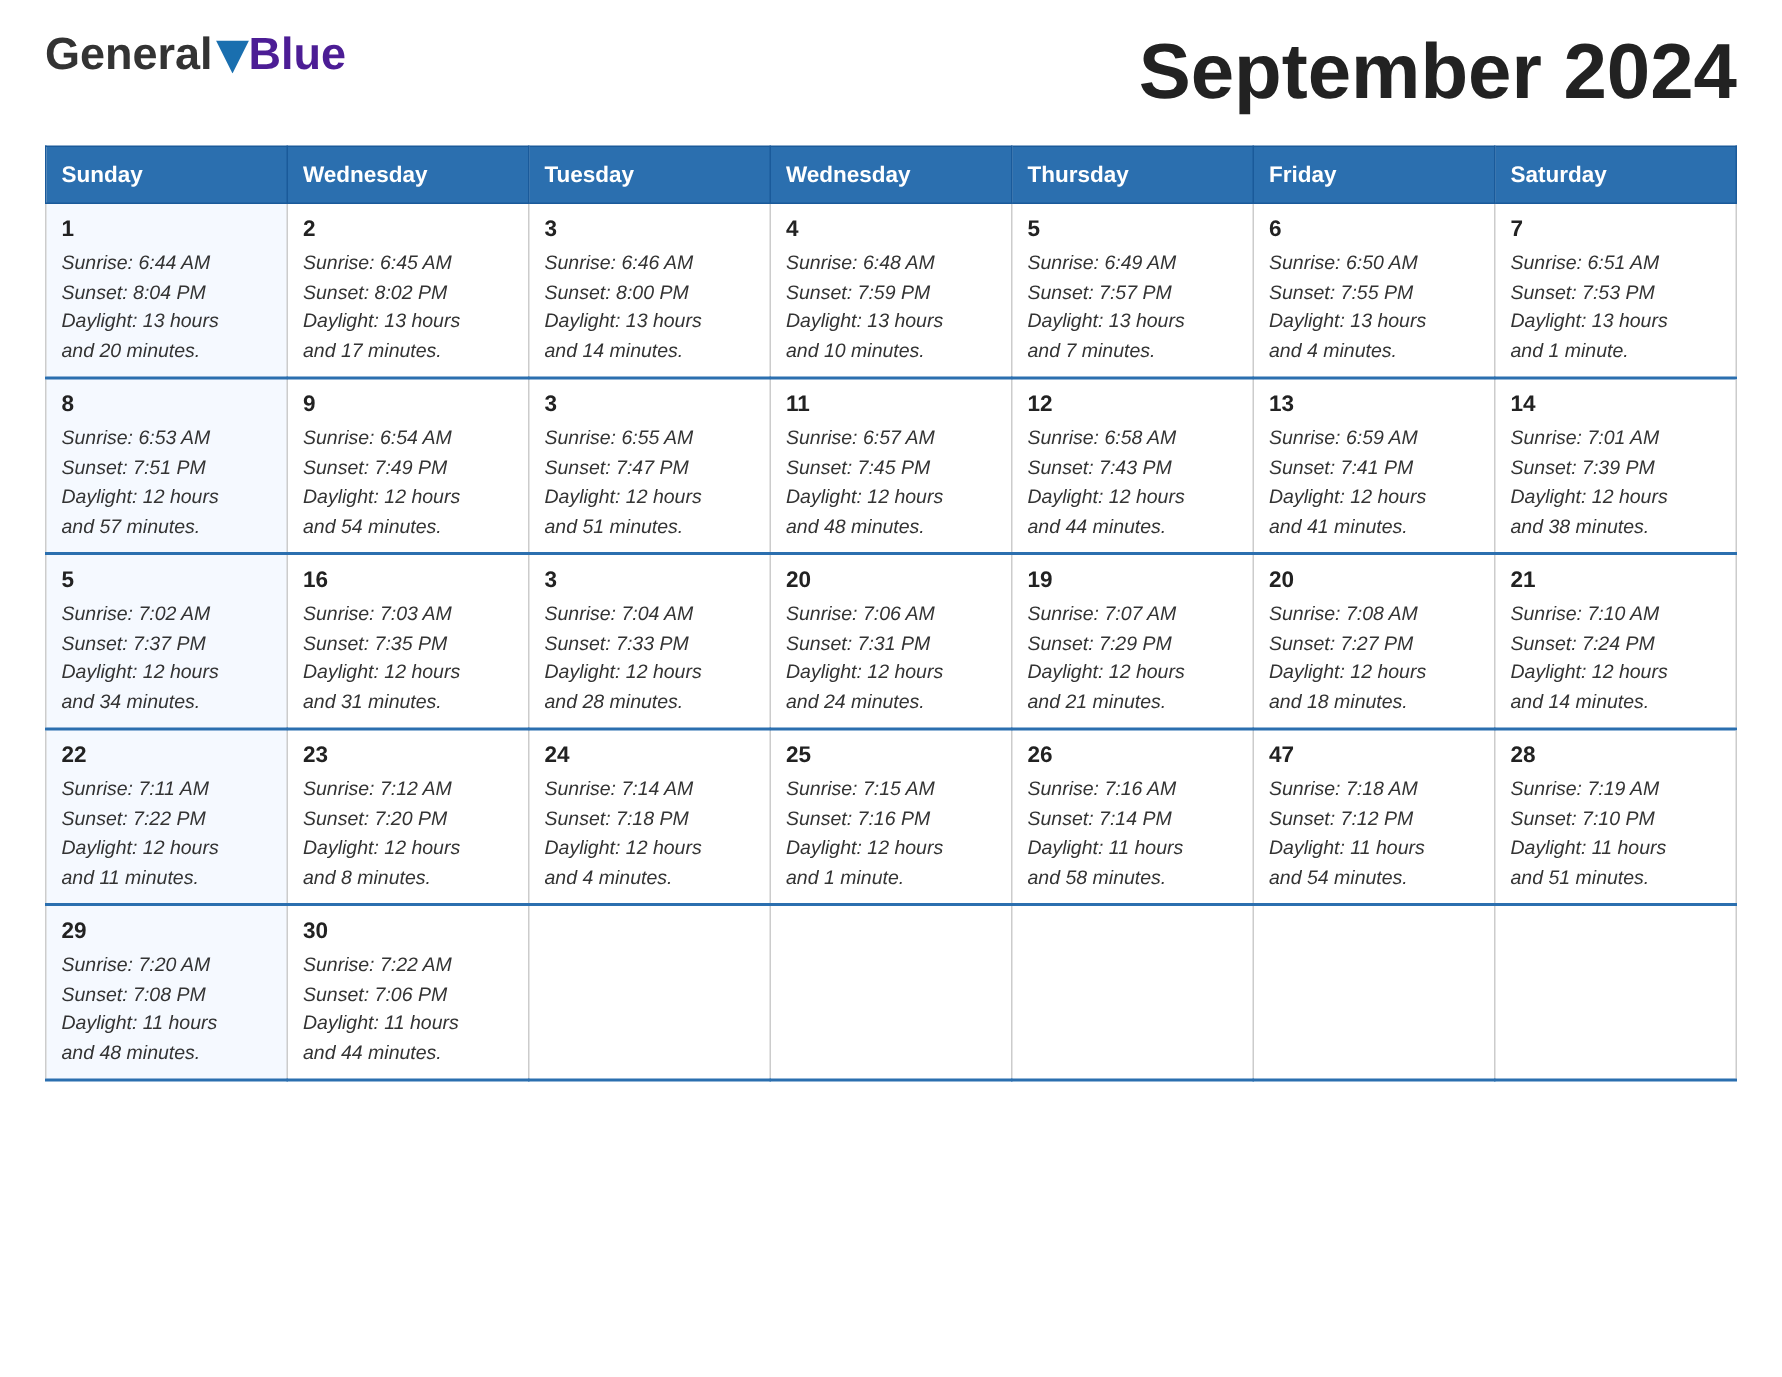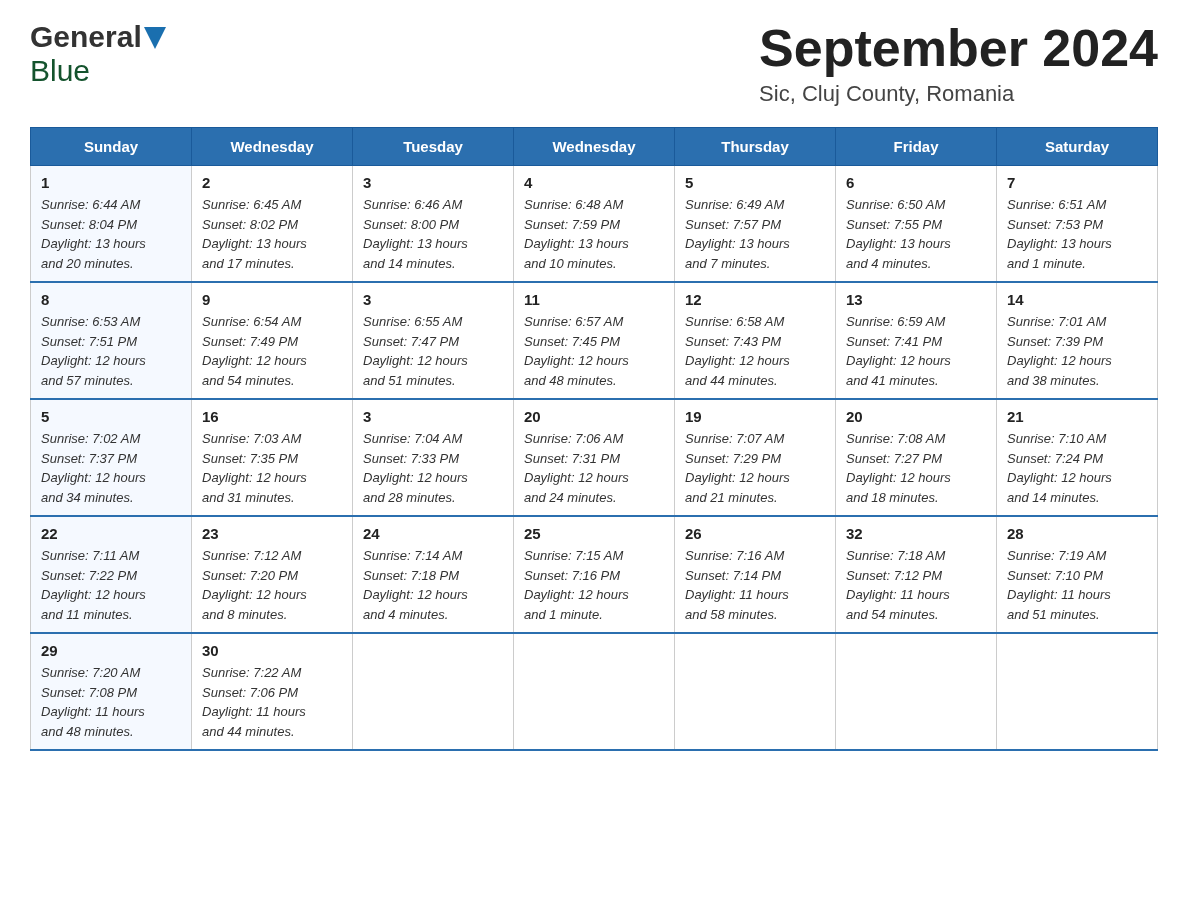--- a/index.html
+++ b/index.html
@@ -18,7 +18,7 @@
     }
     .logo {
       display: flex;
-      flex-direction: column;
+      flex-direction: row;
       align-items: flex-start;
     }
     .logo-line1 {

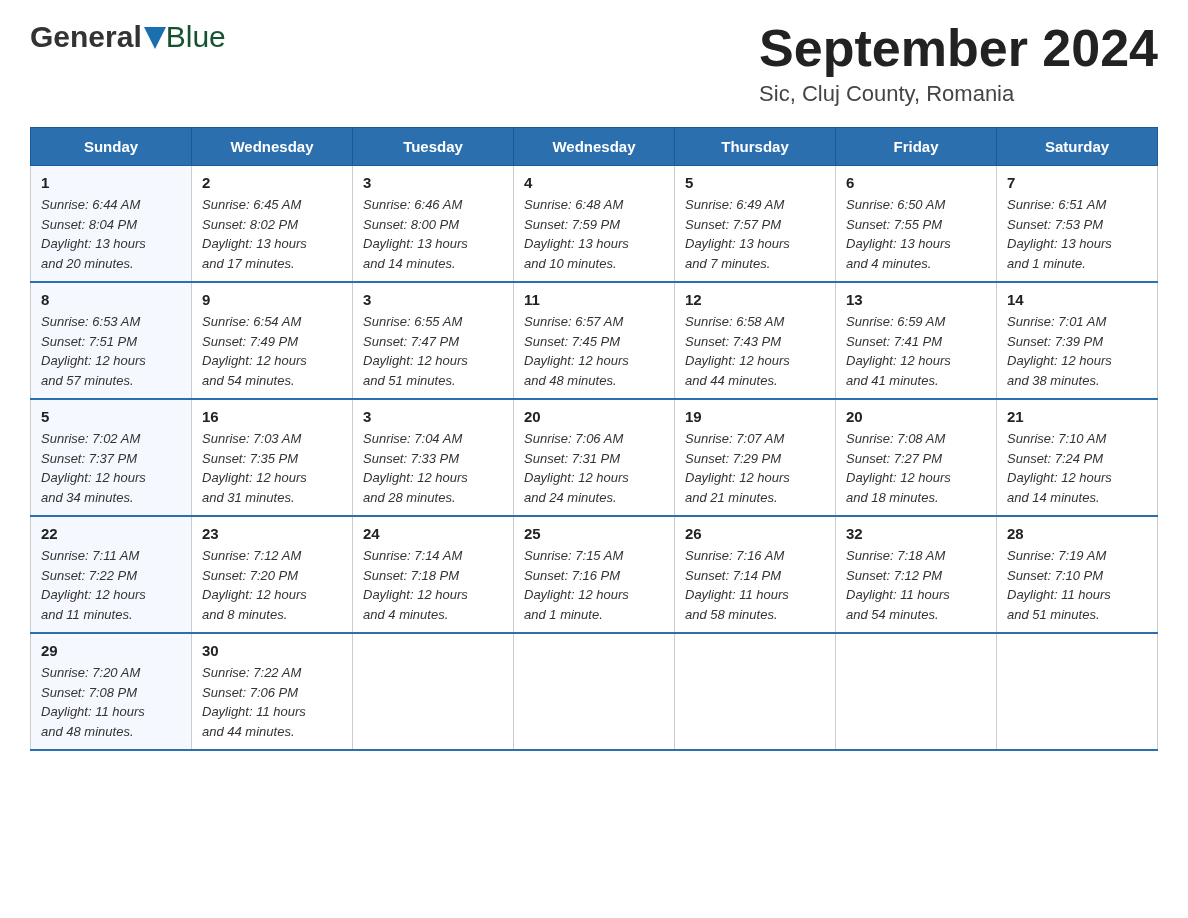--- a/index.html
+++ b/index.html
@@ -97,7 +97,7 @@
       </svg>
     </div>
     <div>
-      <span style="font-size:30px;font-weight:normal;color:#14532d;">Blue</span>
+      <span style="font-size:30px;font-weight:bold;color:#4c1d95;">Blue</span>
     </div>
   </div>
   <div class="title-block">

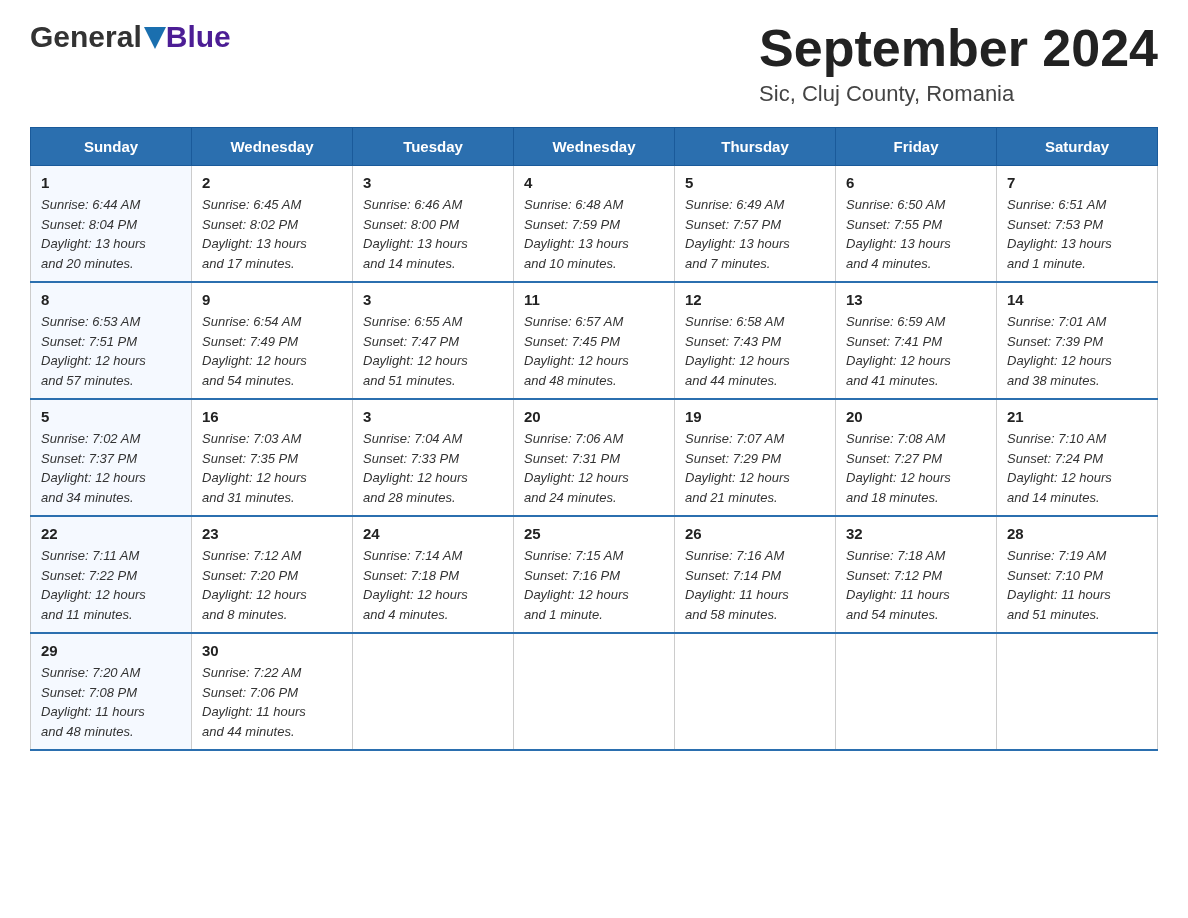--- a/index.html
+++ b/index.html
@@ -26,7 +26,7 @@
       align-items: center;
     }
     .title-block {
-      text-align: left;
+      text-align: center;
       margin-left: 46px;
     }
     .month-year {

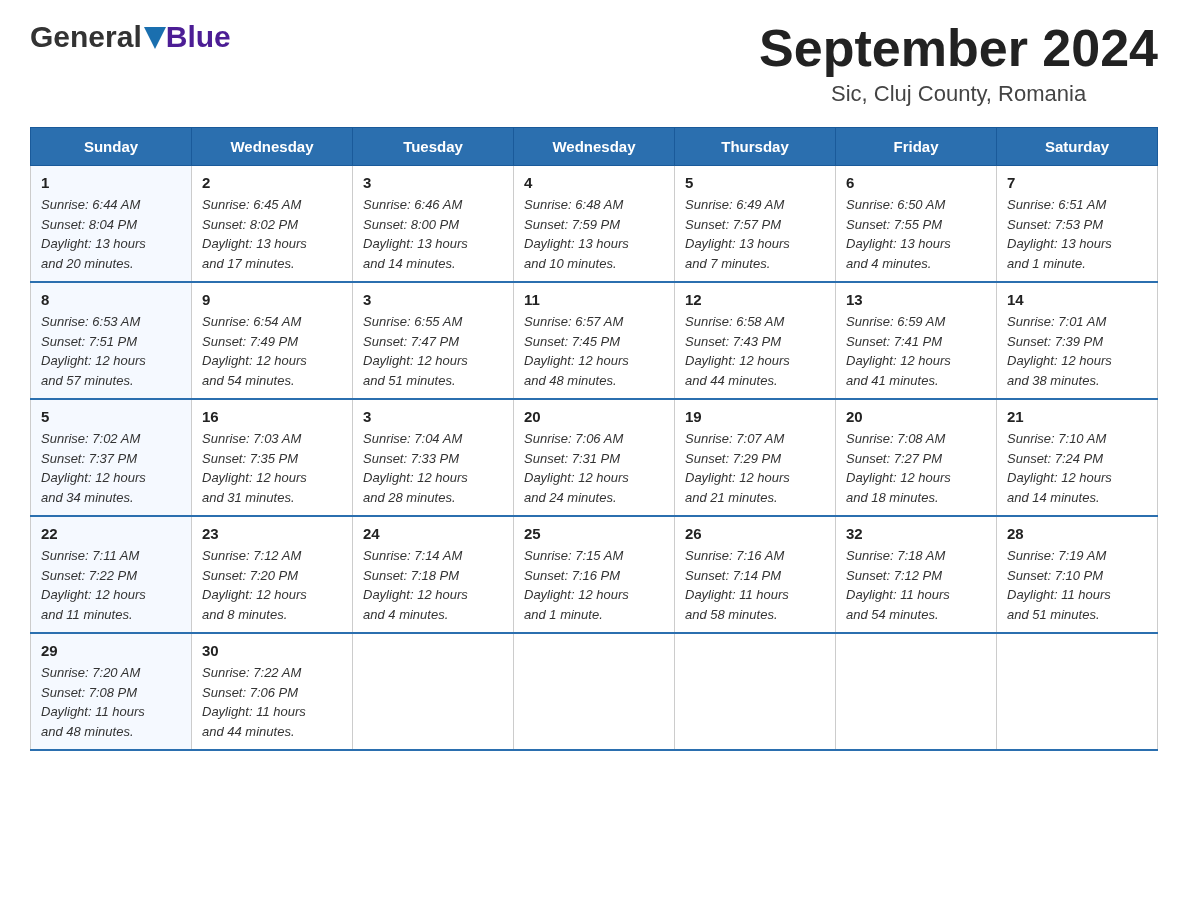--- a/index.html
+++ b/index.html
@@ -102,7 +102,6 @@
   </div>
   <div class="title-block">
     <div class="month-year">September 2024</div>
-    <div class="location">Sic, Cluj County, Romania</div>
   </div>
 </div>
 

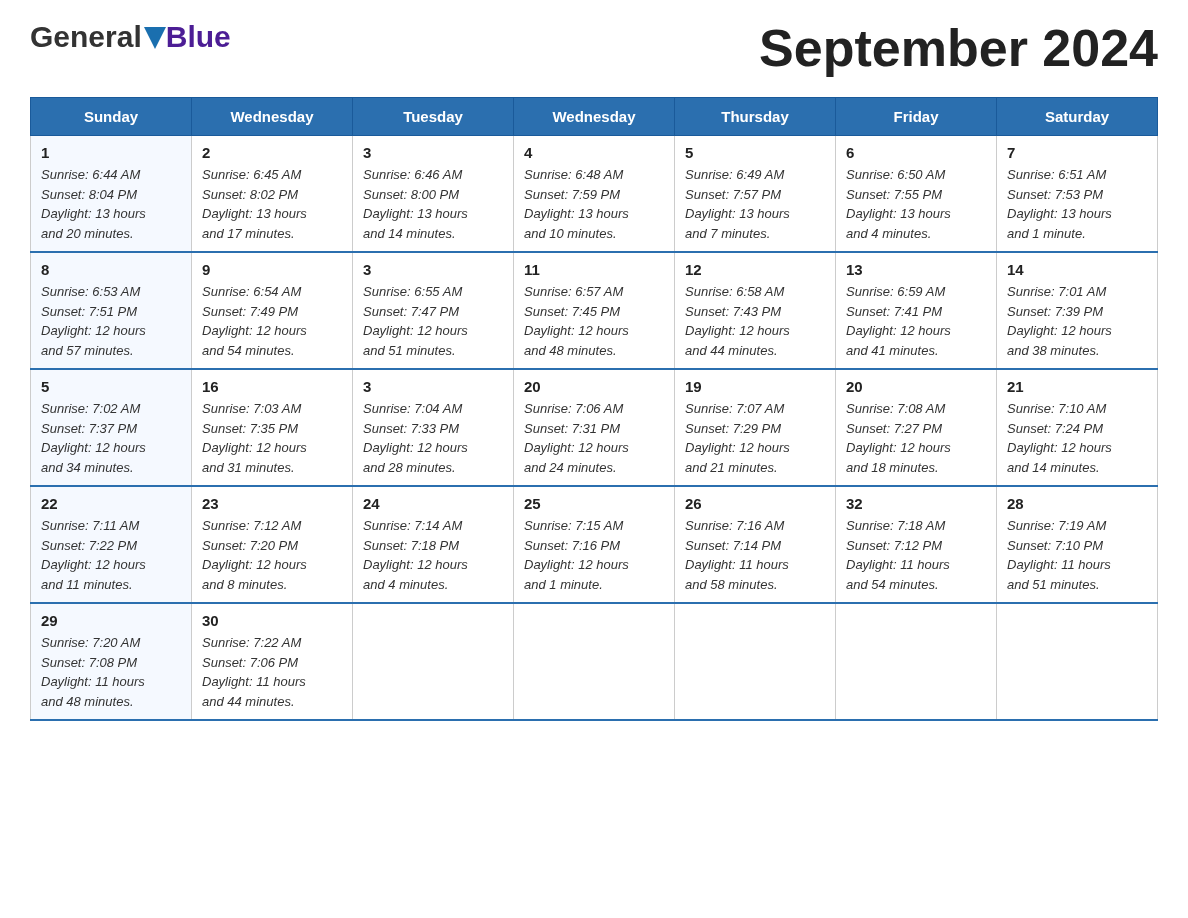--- a/index.html
+++ b/index.html
@@ -50,7 +50,7 @@
       font-size: 15px;
       font-weight: bold;
       padding: 10px 10px;
-      text-align: center;
+      text-align: left;
       border: 1px solid #1a5a9a;
     }
     tbody td {

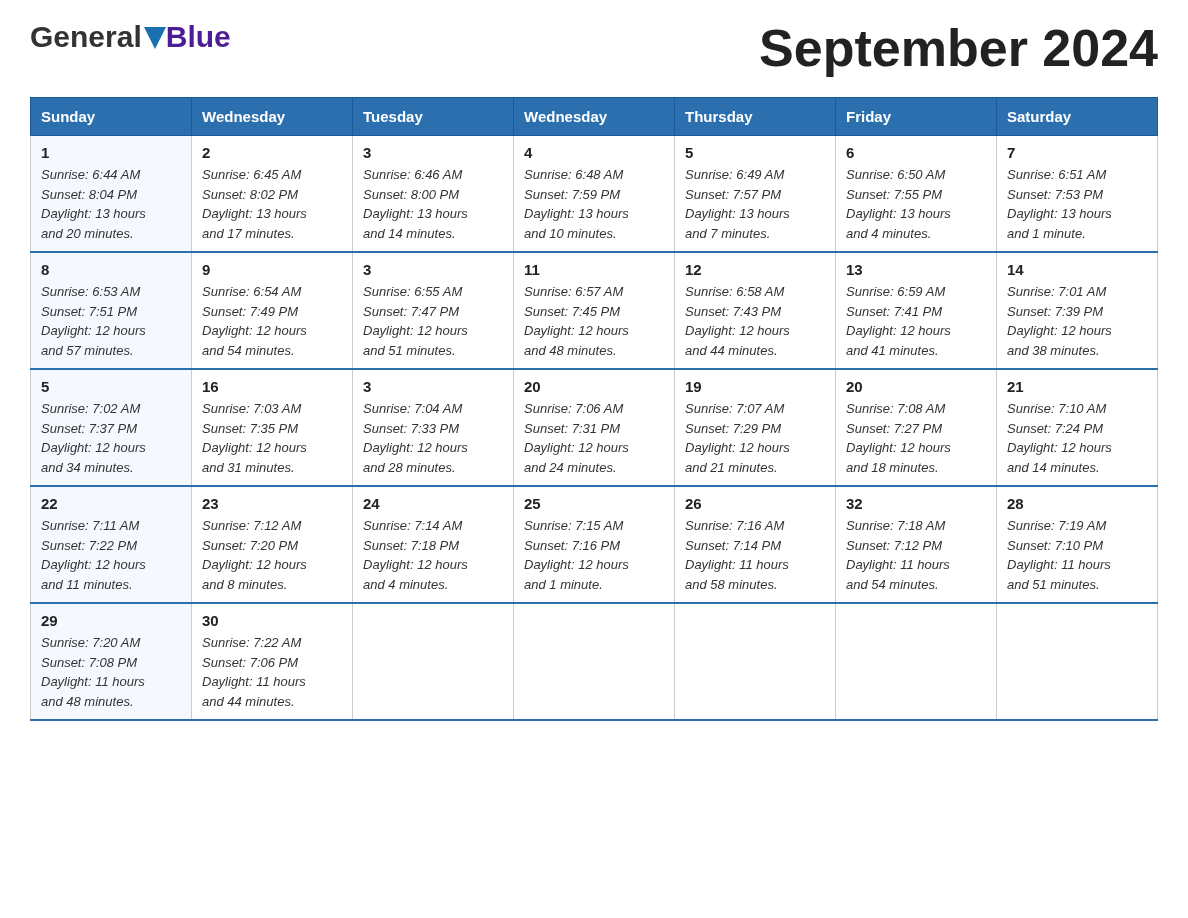--- a/index.html
+++ b/index.html
@@ -230,7 +230,7 @@
         <span class="day-info">Sunrise: 7:16 AM<br>Sunset: 7:14 PM<br>Daylight: 11 hours and&nbsp;58 minutes.</span>
       </td>
         <td>
-        <span class="day-number">32</span>
+        <span class="day-number">47</span>
         <span class="day-info">Sunrise: 7:18 AM<br>Sunset: 7:12 PM<br>Daylight: 11 hours and&nbsp;54 minutes.</span>
       </td>
         <td>

